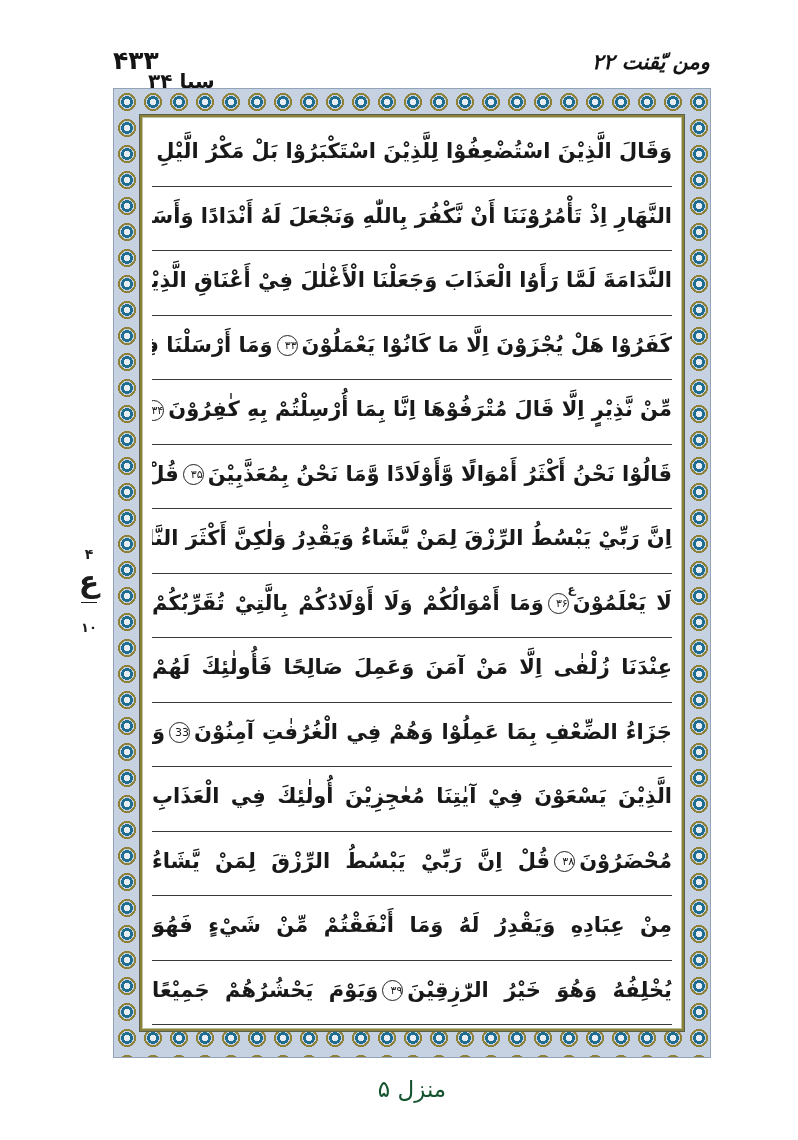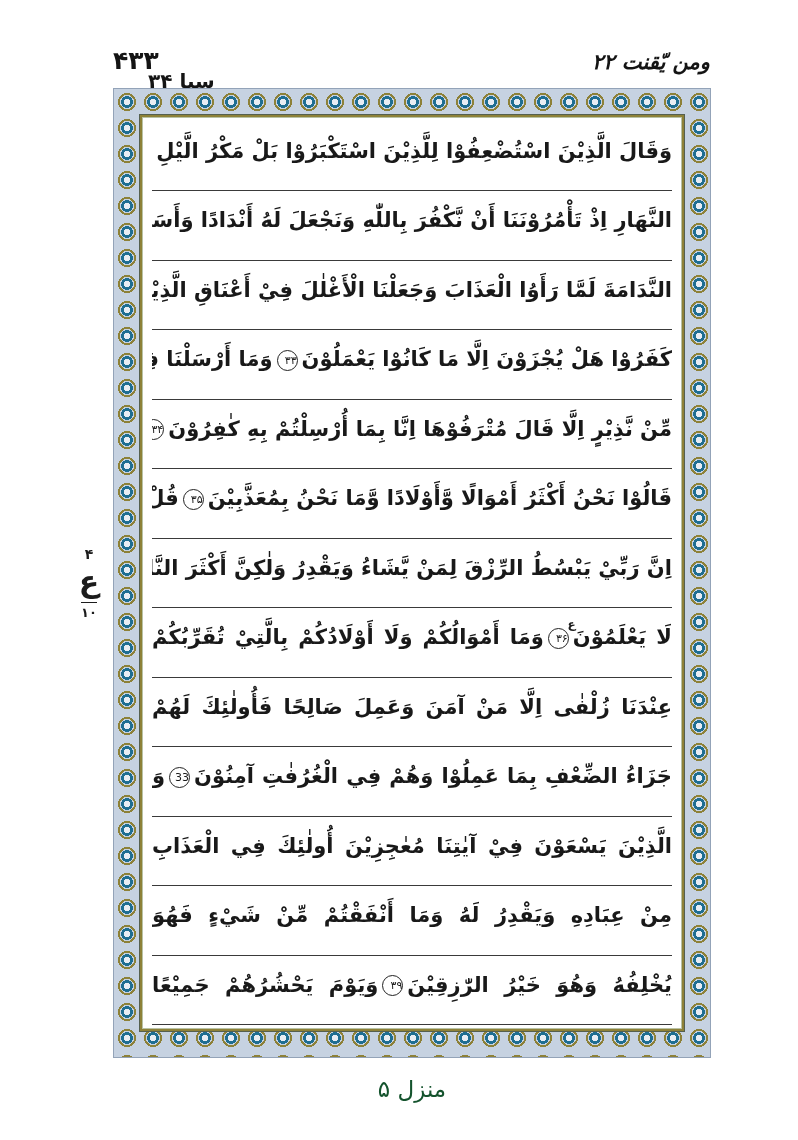--- a/index.html
+++ b/index.html
@@ -63,7 +63,7 @@
   }
   .margin-marker .num-top    { font-size:14px; font-weight:bold; line-height:16px; }
   .margin-marker .ain        { font-size:30px; font-weight:bold; line-height:40px; }
-  .margin-marker .num-bottom { font-size:13px; font-weight:bold; line-height:15px; border-top:1px solid #1c1c1c; padding-top:2px;text-align:center; }
+  .margin-marker .num-bottom { font-size:13px; font-weight:bold; line-height:15px; border-top:1px solid #1c1c1c; padding-top:17px;text-align:center; }
 
   
   .footer {

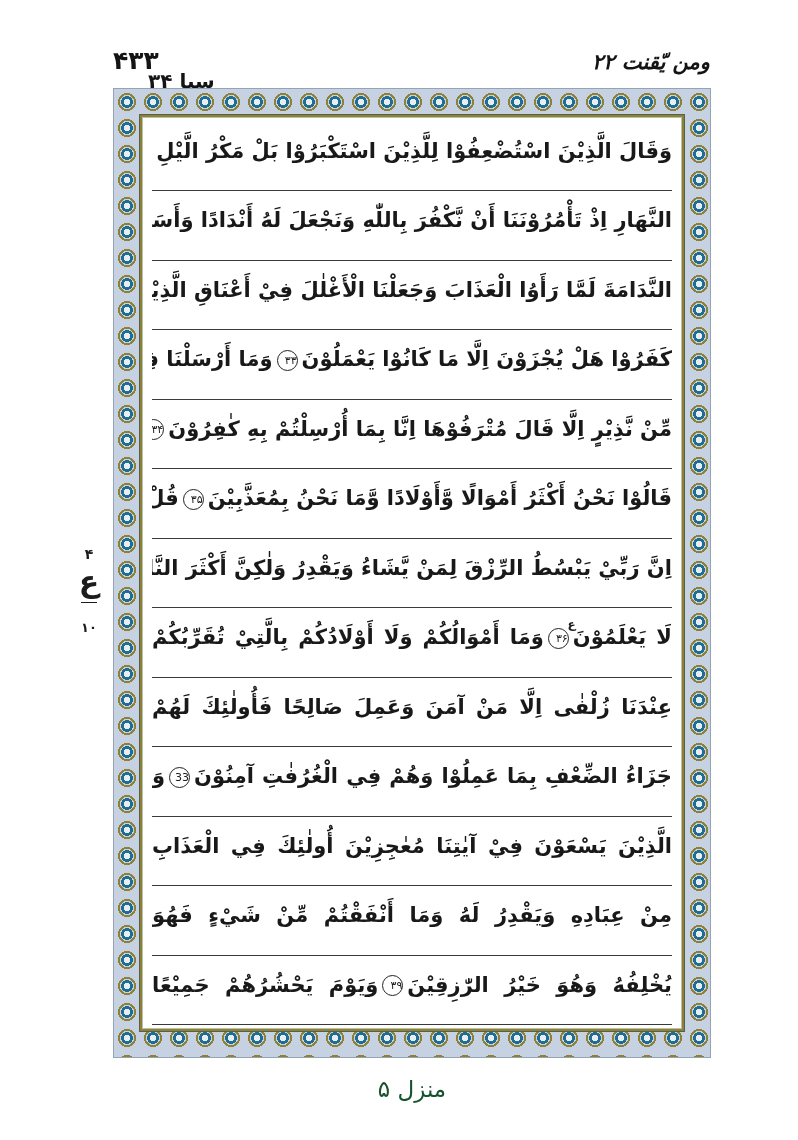--- a/index.html
+++ b/index.html
@@ -94,6 +94,7 @@
         <div class="line"><span>عِنْدَنَا زُلْفٰى اِلَّا مَنْ آمَنَ وَعَمِلَ صَالِحًا فَأُولٰئِكَ لَهُمْ</span></div>
         <div class="line"><span>جَزَاءُ الضِّعْفِ بِمَا عَمِلُوْا وَهُمْ فِي الْغُرُفٰتِ آمِنُوْنَ</span><span class="ayah-marker">33</span><span>وَ</span></div>
         <div class="line"><span>الَّذِيْنَ يَسْعَوْنَ فِيْ آيٰتِنَا مُعٰجِزِيْنَ أُولٰئِكَ فِي الْعَذَابِ</span></div>
+        <div class="line"><span>مُحْضَرُوْنَ</span><span class="ayah-marker">۳۸</span><span>قُلْ اِنَّ رَبِّيْ يَبْسُطُ الرِّزْقَ لِمَنْ يَّشَاءُ</span></div>
         <div class="line"><span>مِنْ عِبَادِهِ وَيَقْدِرُ لَهُ وَمَا أَنْفَقْتُمْ مِّنْ شَيْءٍ فَهُوَ</span></div>
         <div class="line"><span>يُخْلِفُهُ وَهُوَ خَيْرُ الرّٰزِقِيْنَ</span><span class="ayah-marker">۳۹</span><span>وَيَوْمَ يَحْشُرُهُمْ جَمِيْعًا</span></div>
         <div style="display:contents" id="quran-lines"></div>

